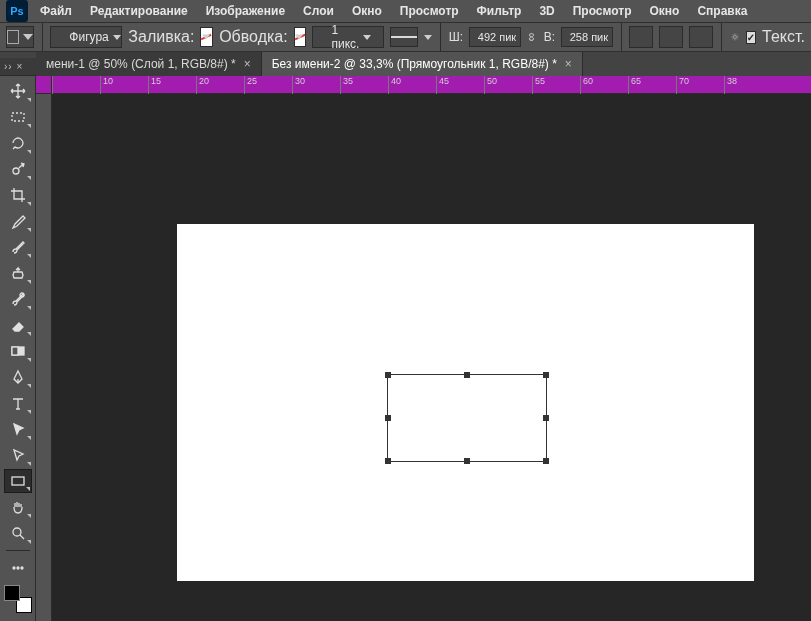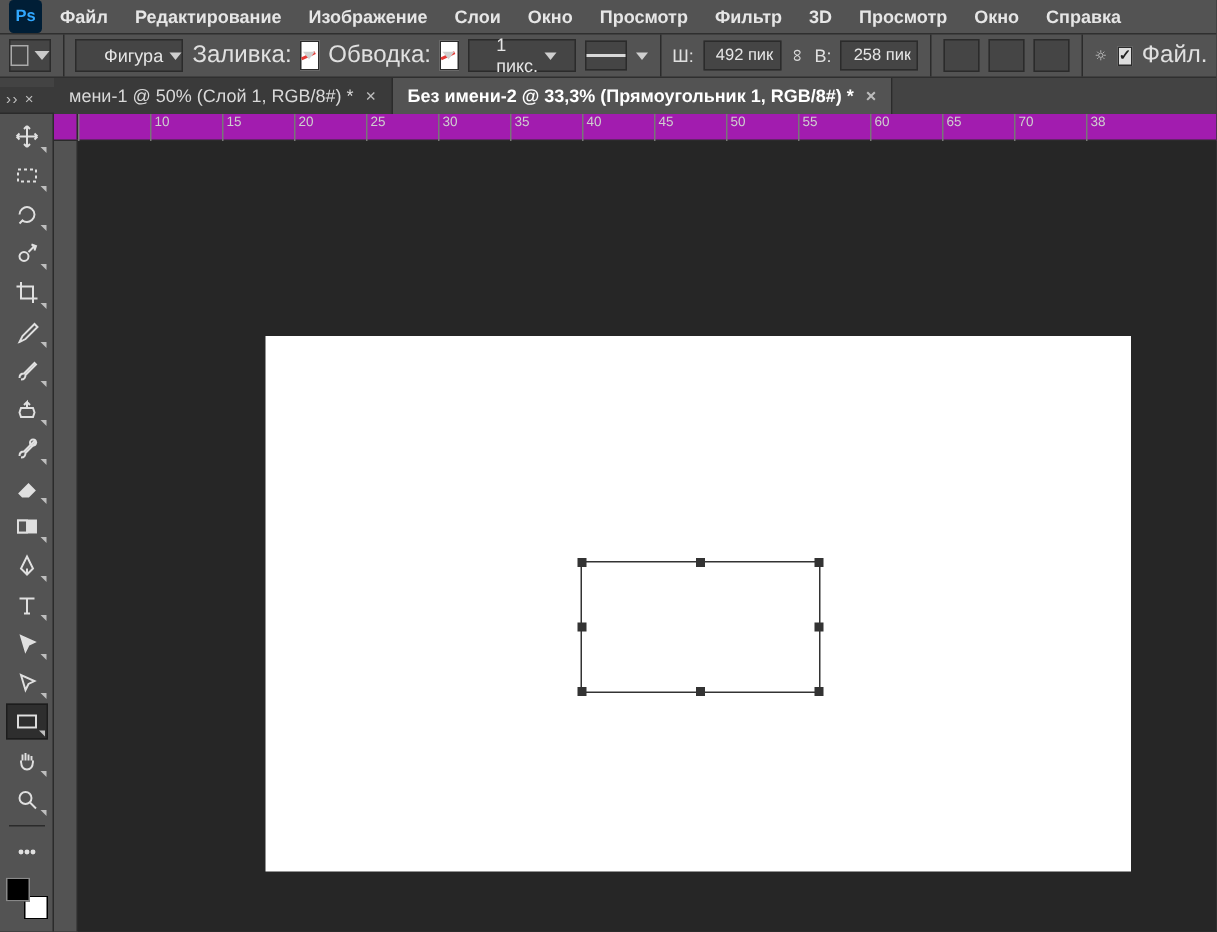--- a/index.html
+++ b/index.html
@@ -156,7 +156,7 @@
         </svg>
     </div>
     <span class="checkbox">✓</span>
-    <span class="label">Файл.</span>
+    <span class="label">Текст.</span>
   </div>
 
   <div class="tabbar">

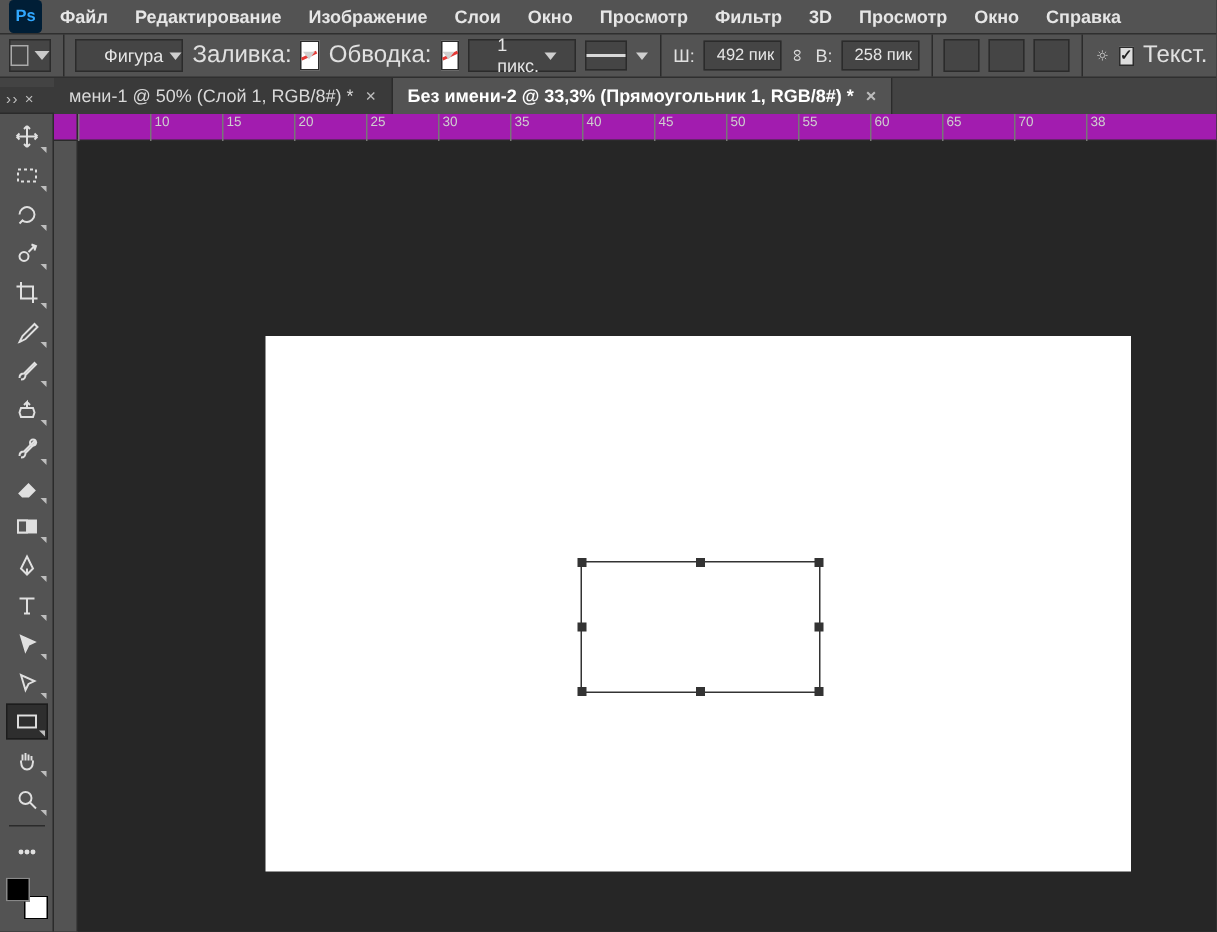--- a/index.html
+++ b/index.html
@@ -38,7 +38,7 @@
   .tab-well .dots{margin-left:4px;color:#bfbfbf;font-size:10px;letter-spacing:1px;}
   .tab { height:24px;display:flex;align-items:center;padding:12px 10px;gap:8px;font-size:12px;border-right:1px solid #2b2b2b;}
   .tab.inactive{background:#3a3a3a;color:#d9d9d9;}
-  .tab.active{background:#535353;color:#fff;font-weight:700;}
+  .tab.active{background:#535353;color:#fff;font-weight:400;}
   .tab .close{color:#bcbcbc;font-size:12px;}
 
   

